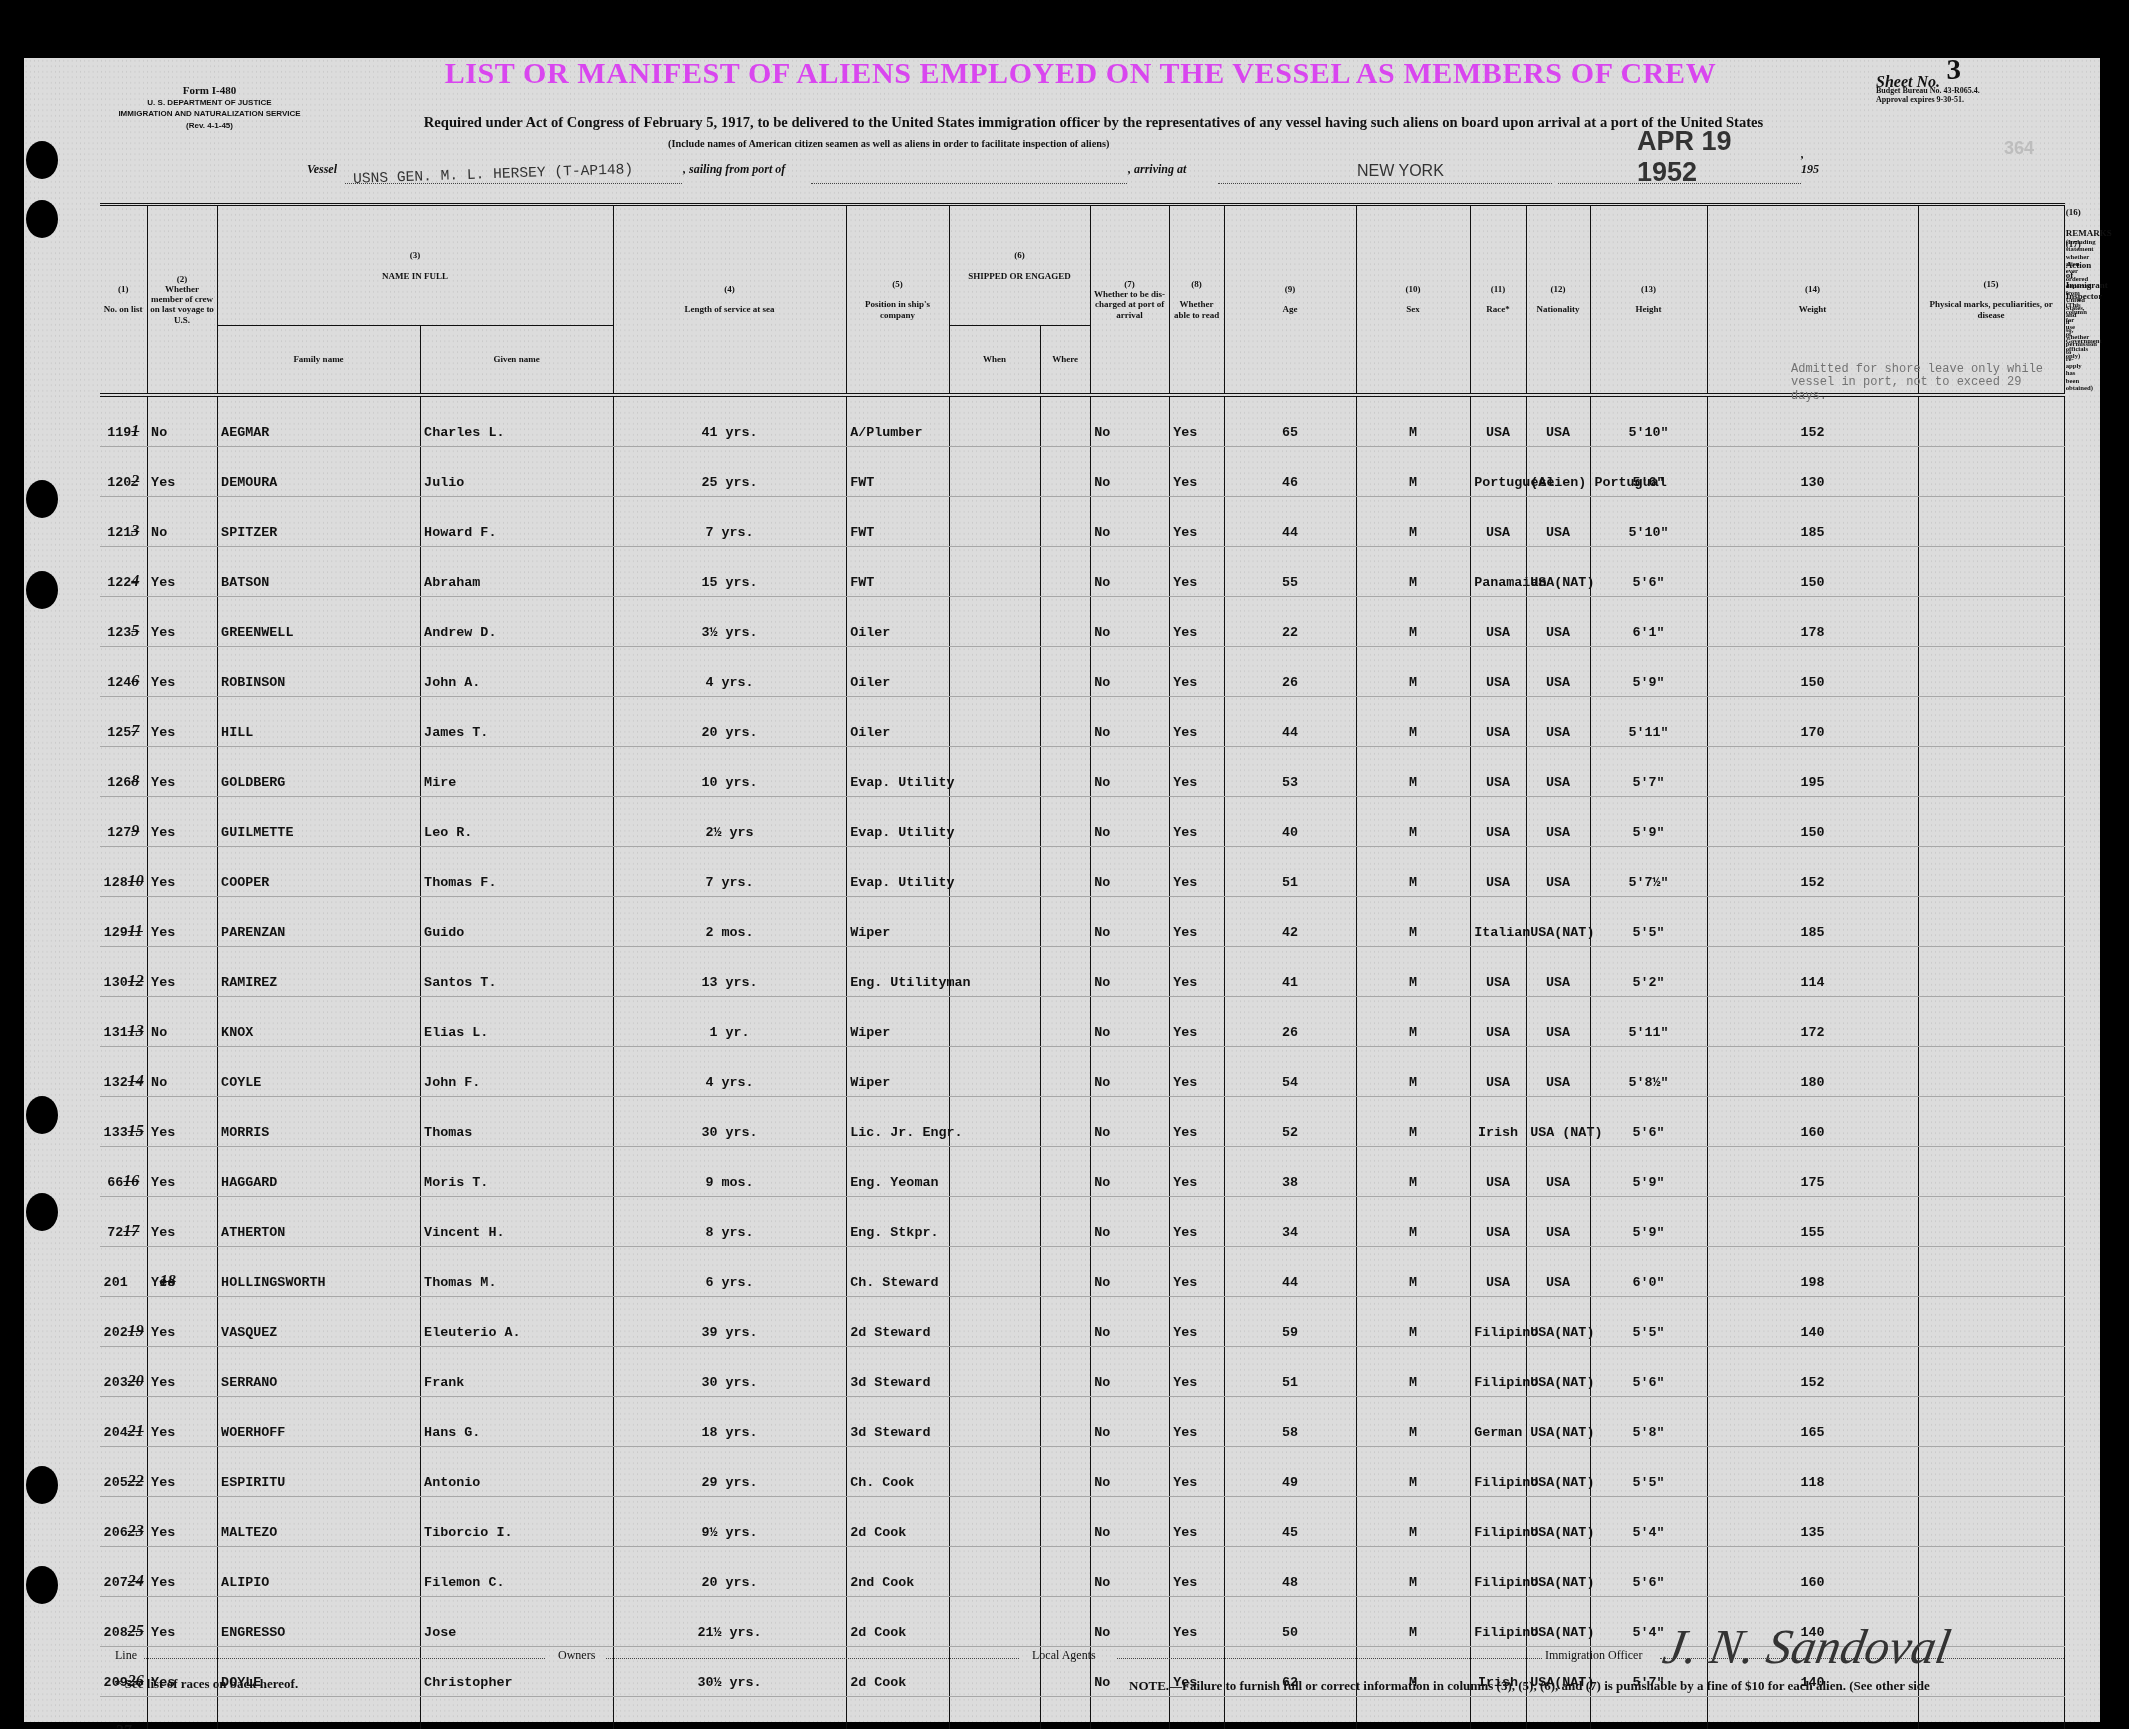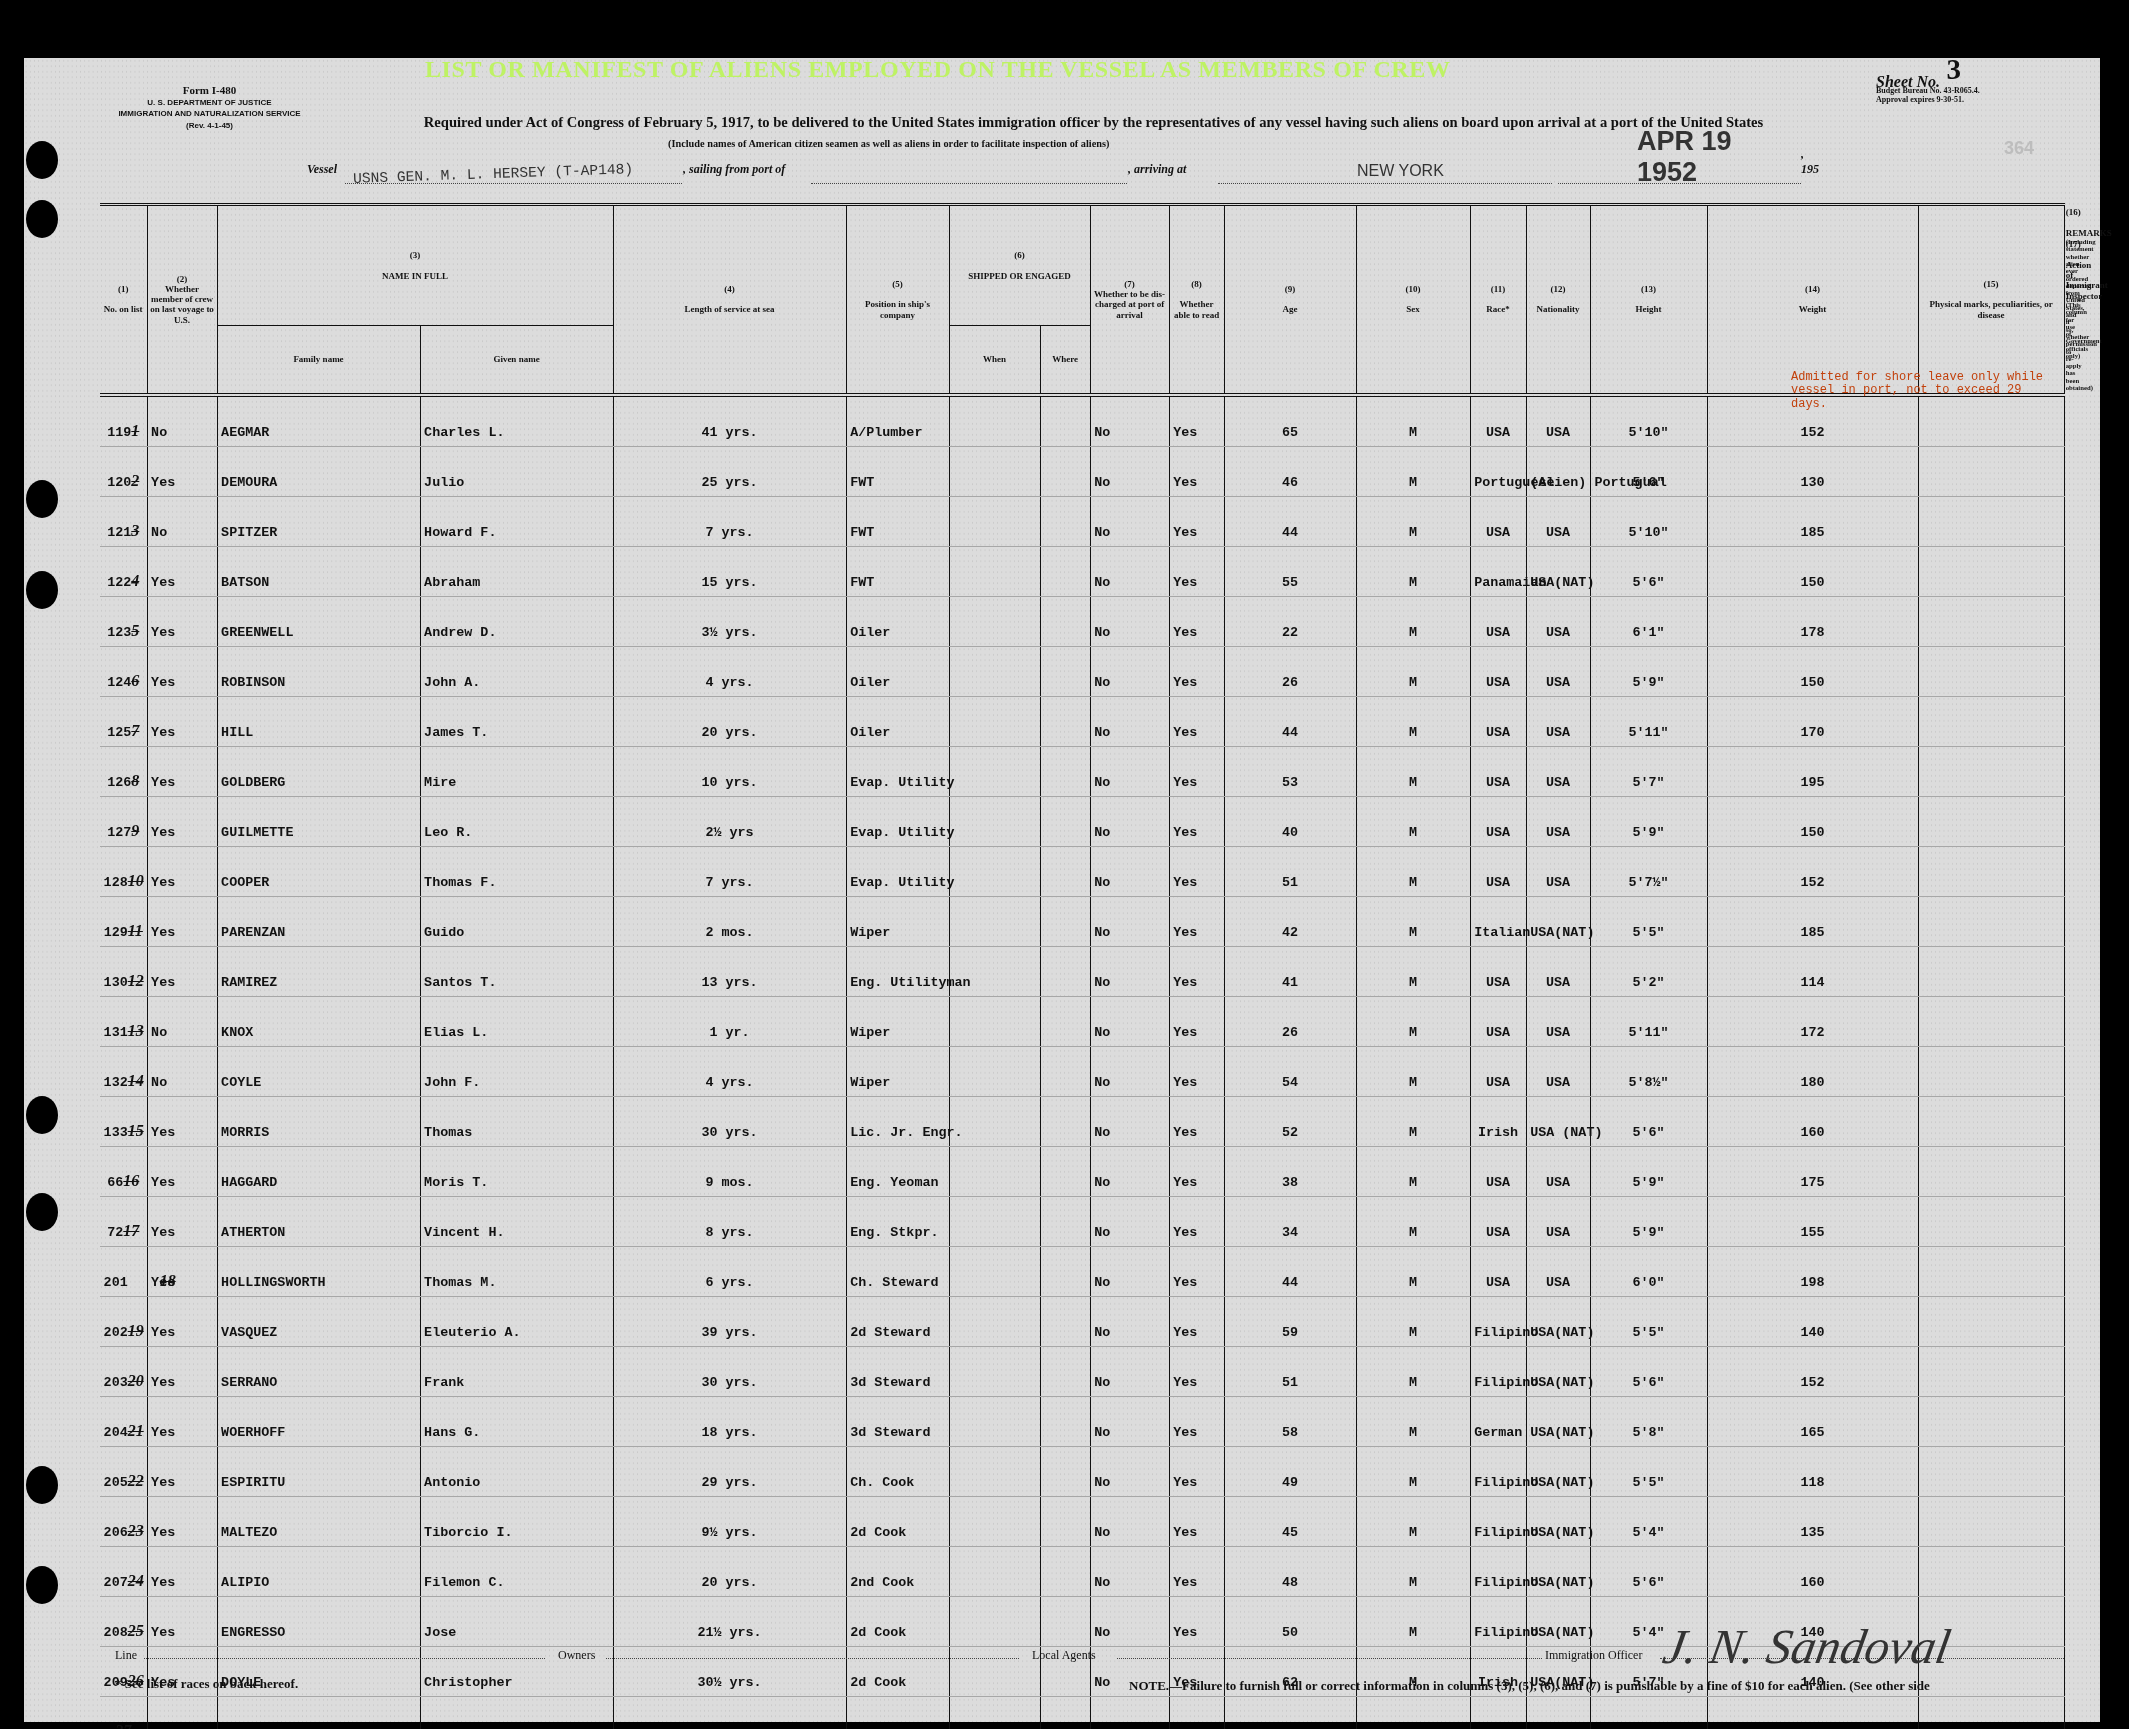--- a/index.html
+++ b/index.html
@@ -9,7 +9,7 @@
   .hole{position:absolute;width:32px;height:38px;border-radius:50%;background:#000;left:25.5px;}
   .formid{position:absolute;left:88px;top:85px;width:243px;text-align:center;font-family:"Liberation Sans",sans-serif;font-weight:bold;font-size:8px;line-height:11.5px;color:#111;}
   .formid .f1{font-size:11px;font-family:"Liberation Serif",serif;}
-  .title{position:absolute;left:425px;top:56px;width:1311px;font-family:"Liberation Serif",serif;font-weight:bold;font-size:24px;letter-spacing:0.6px;color:#bef264;}
+  .title{position:absolute;left:425px;top:56px;width:1311px;text-align:center;font-family:"Liberation Serif",serif;font-weight:bold;font-size:30px;letter-spacing:0.6px;color:#d946ef;}
   .sheetno{position:absolute;left:1876px;top:61px;font-family:"Liberation Serif",serif;font-style:italic;font-weight:bold;font-size:16px;color:#111;}
   .sheetno .num{font-family:"Liberation Serif",serif;font-style:normal;font-size:29px;position:relative;top:-8.5px;left:2.4px;}
   .budget{position:absolute;left:1876px;top:86px;font-family:"Liberation Serif",serif;font-weight:bold;font-size:8px;line-height:9px;color:#111;}

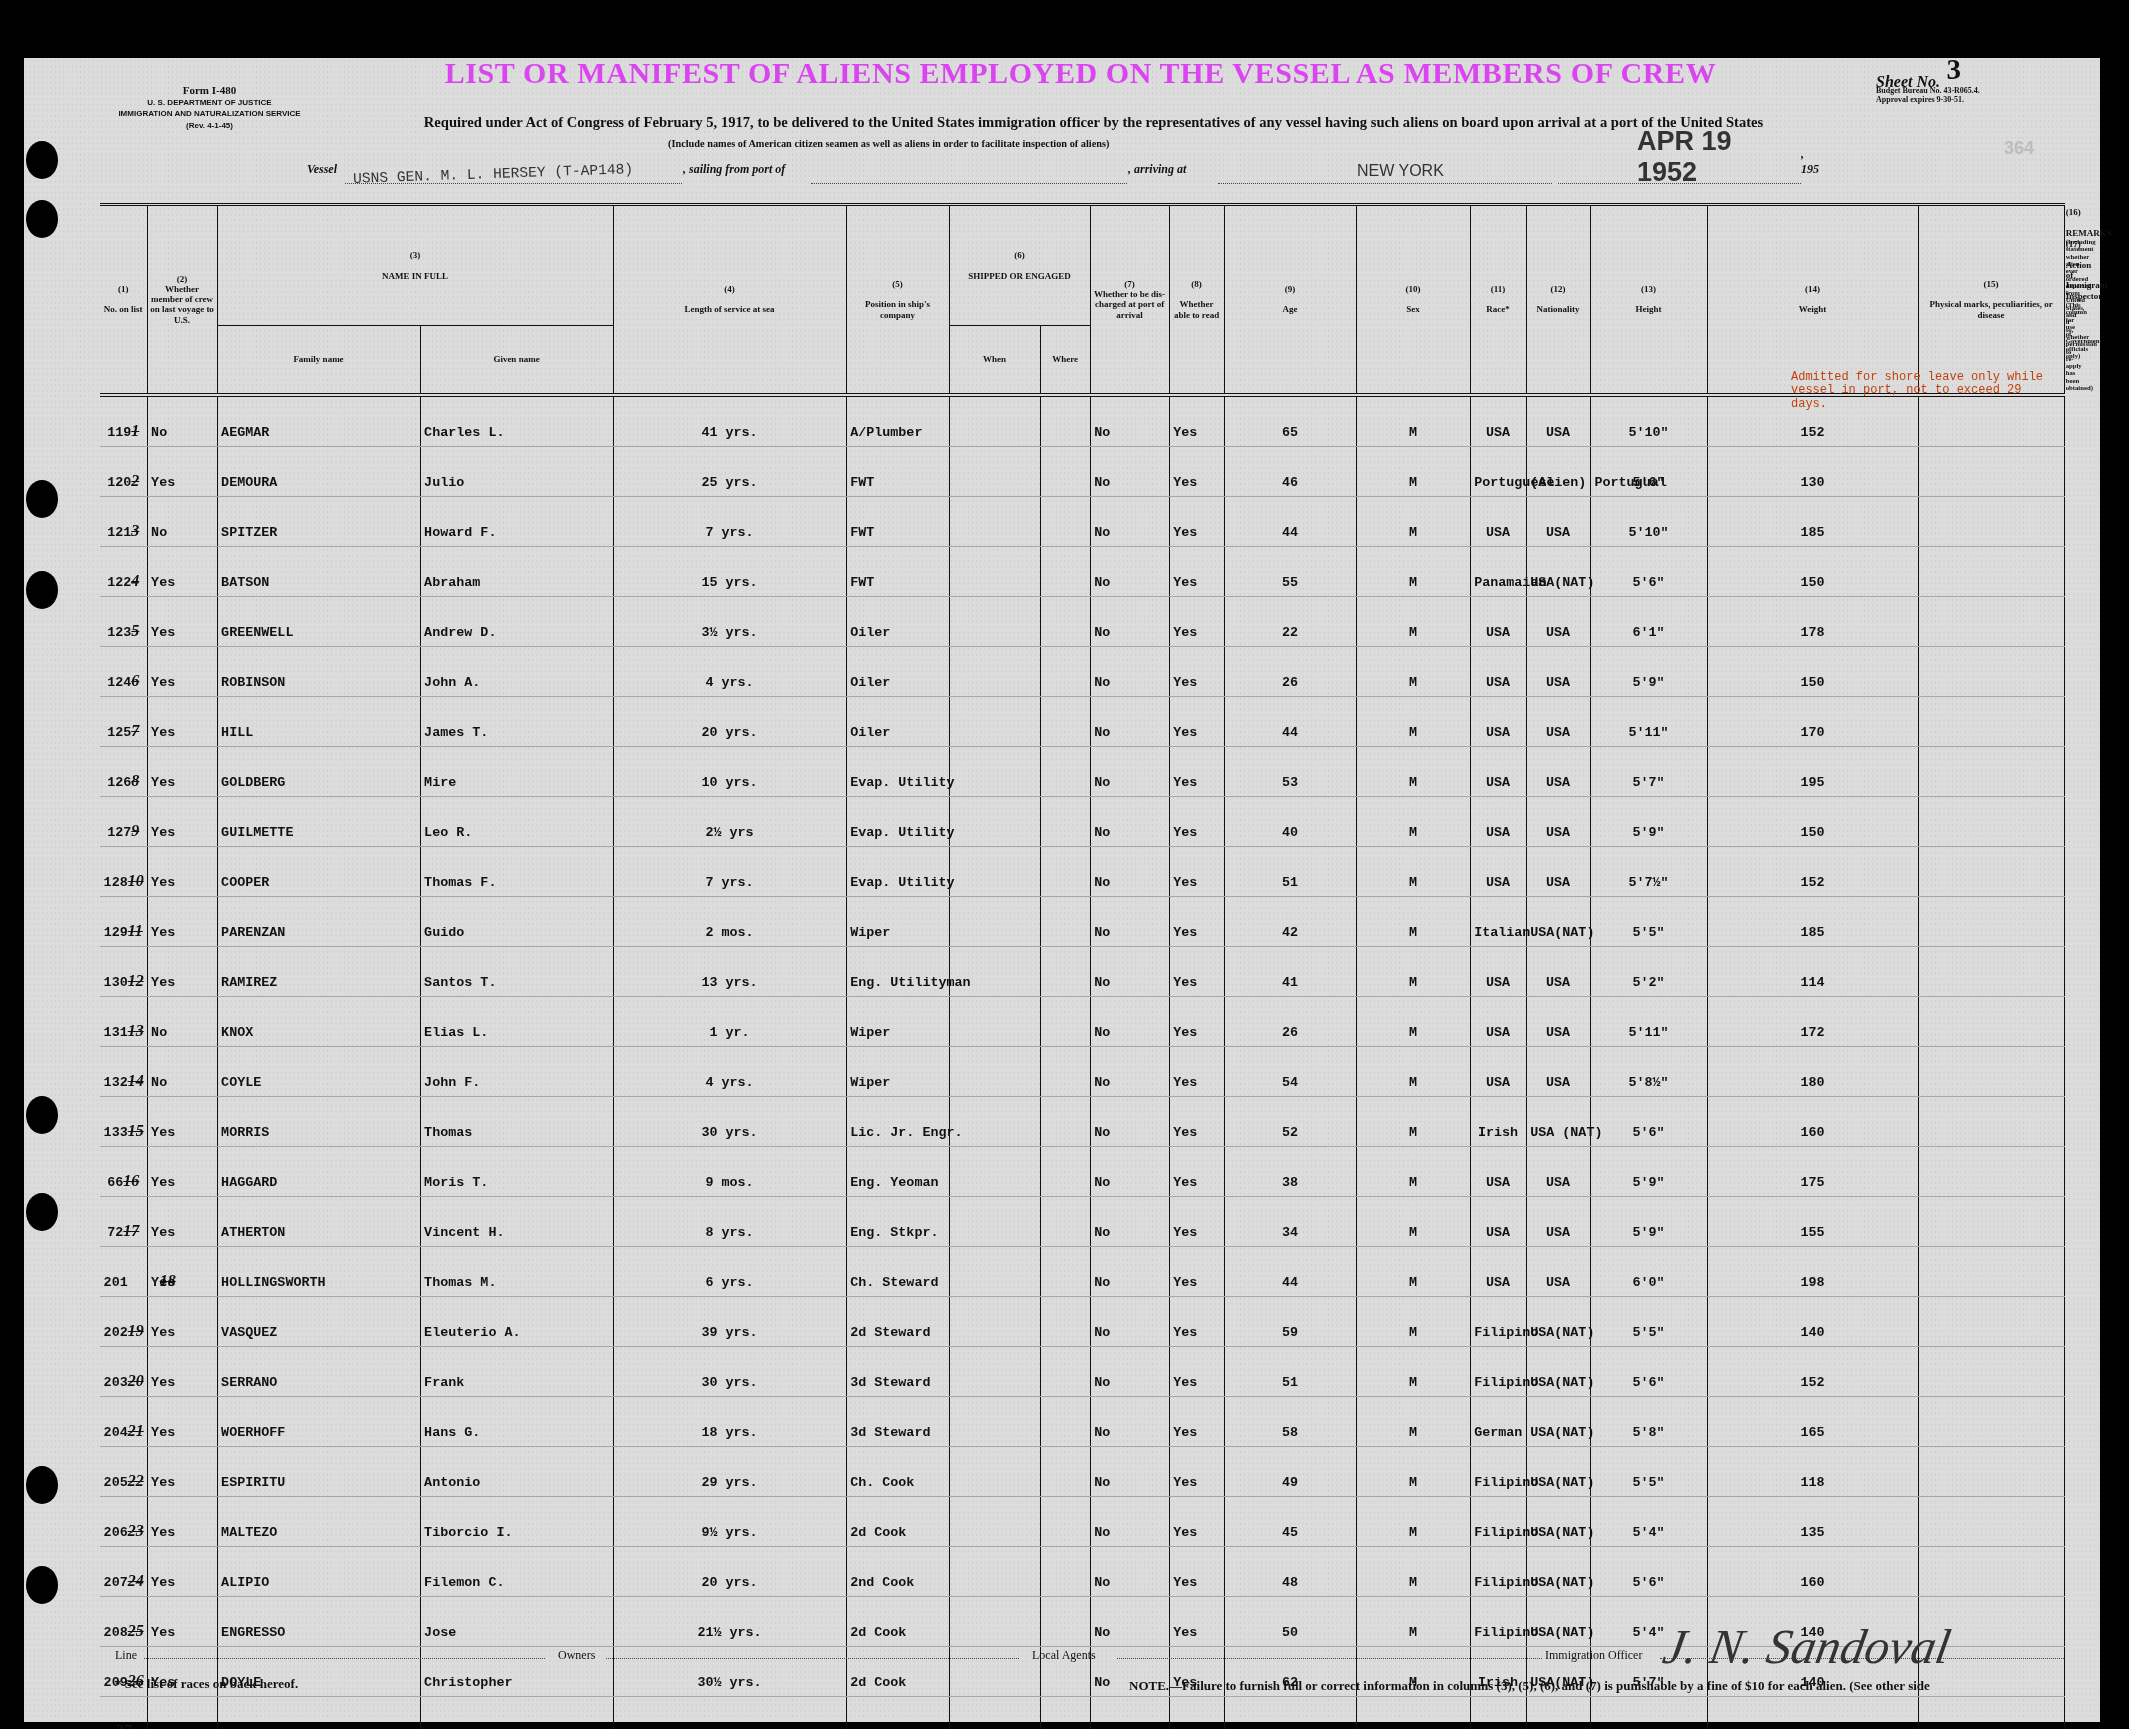--- a/index.html
+++ b/index.html
@@ -31,7 +31,7 @@
   .c{text-align:center;}
   .r{text-align:center;}
   .strike{font-family:"Liberation Serif",serif;font-style:italic;font-size:16px;color:#111;}
-  .remark{position:absolute;left:1791px;top:363px;font-family:"Liberation Mono",monospace;font-size:12px;color:#c2410c;line-height:13.4px;margin-top:8px;}
+  .remark{position:absolute;left:1791px;top:363px;font-family:"Liberation Mono",monospace;font-size:12px;color:#737373;line-height:13.4px;}
   .footer{position:absolute;left:115px;top:1648px;width:1943px;font-family:"Liberation Serif",serif;font-size:12px;color:#111;}
   .footer .fl{position:absolute;top:0;}
   .footer .fdots{display:inline-block;border-bottom:1.2px dotted #444;height:0;vertical-align:middle;}

